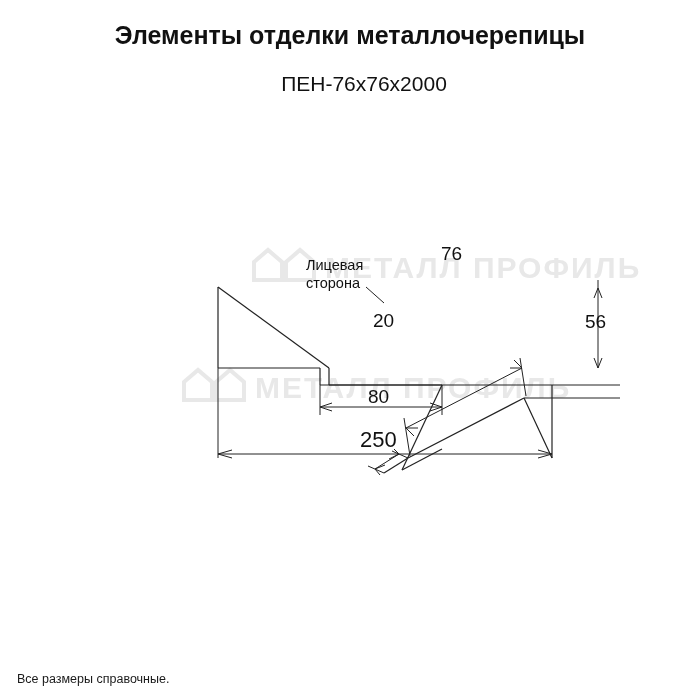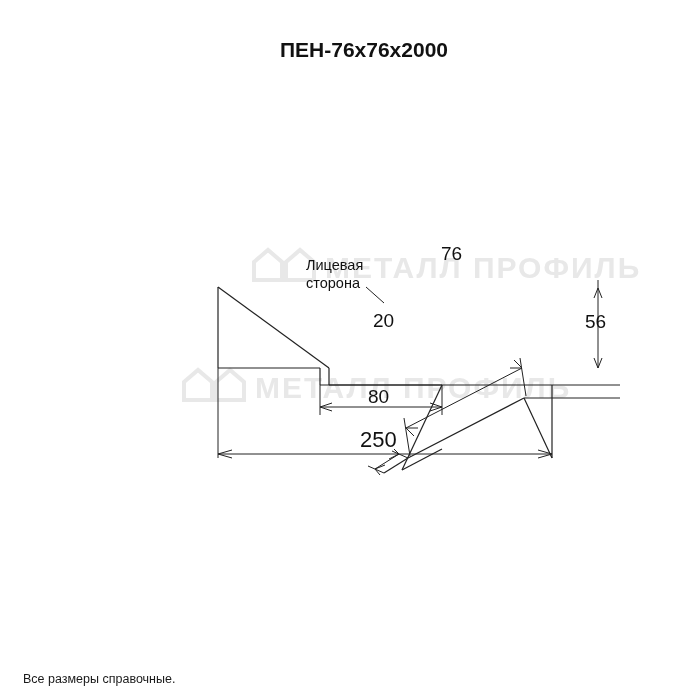--- a/index.html
+++ b/index.html
@@ -112,6 +112,7 @@
 <div class="page">
 
   <div class="title-block">
+    <h1 class="main-title">Элементы отделки металлочерепицы</h1>
     <h3 class="code-title">ПЕН-76х76х2000</h3>
   </div>
 

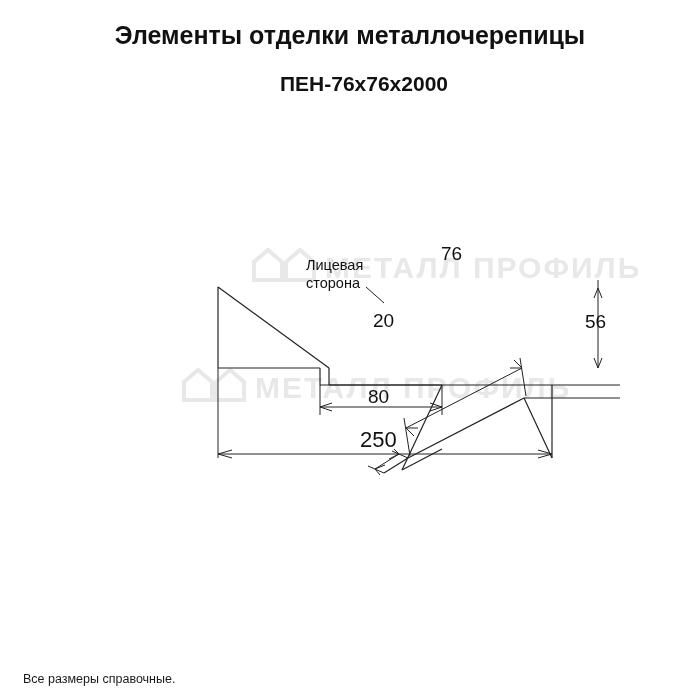--- a/index.html
+++ b/index.html
@@ -44,7 +44,7 @@
   }
   .code-title {
     font-size: 21px;
-    font-weight: bold;
+    font-weight: normal;
     color: #111111;
     margin: 16px;
     line-height: 1.1;

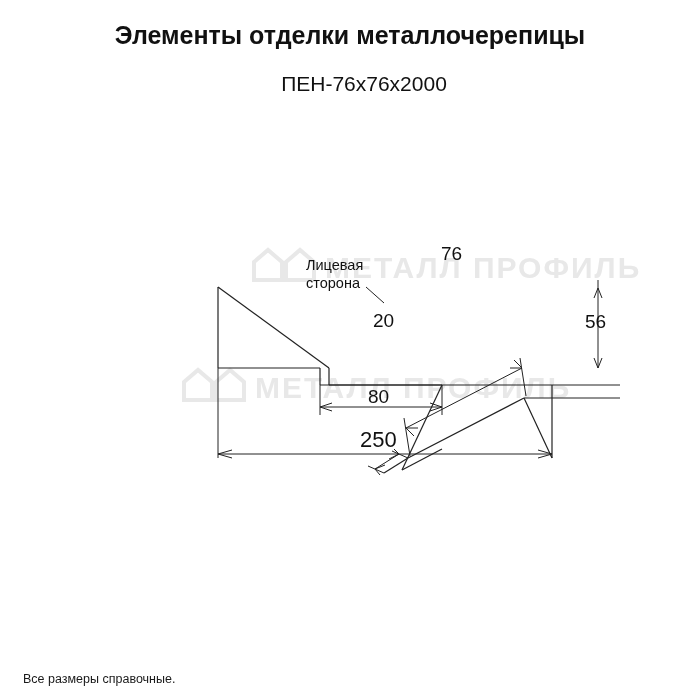--- a/index.html
+++ b/index.html
@@ -63,7 +63,7 @@
   }
   .footer {
     position: absolute;
-    left: 23px;
+    left: 17px;
     bottom: 12px;
     font-size: 12.5px;
     color: #1a1a1a;

